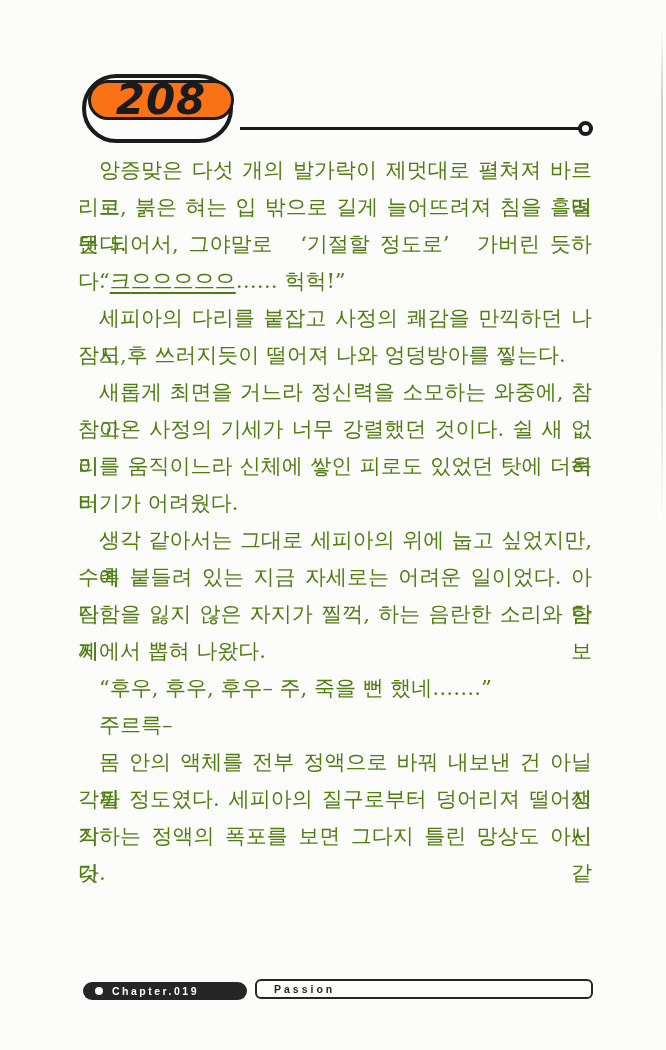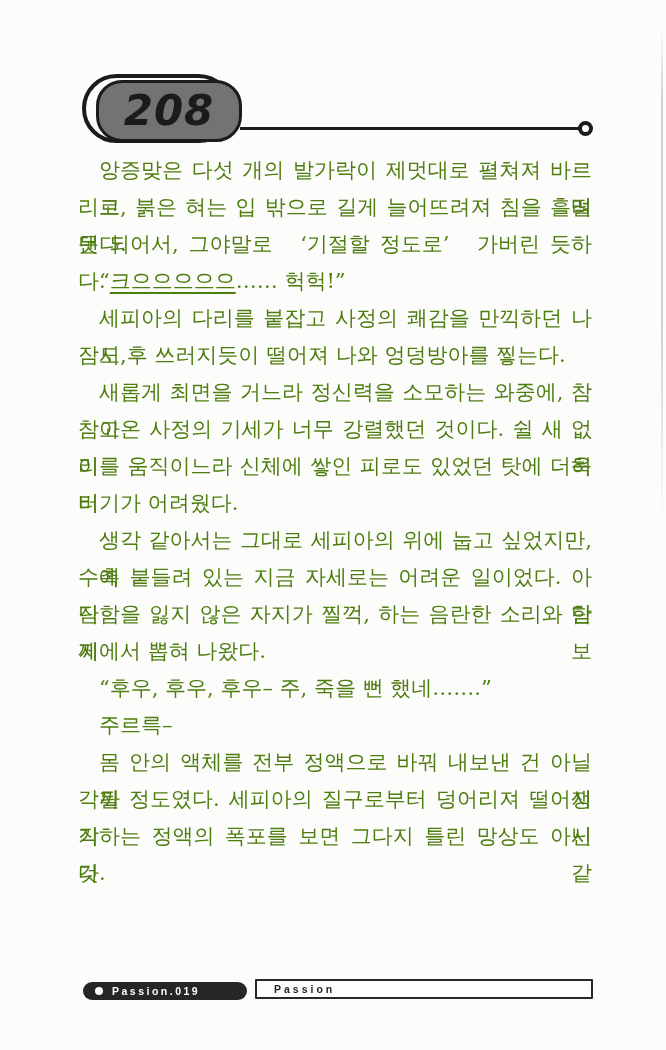--- a/index.html
+++ b/index.html
@@ -33,11 +33,11 @@
   }
   .badge-inner {
     position: absolute;
-    left: 96px; top: 80px;
-    width: 146px; height: 62px;
+    left: 88px; top: 80px;
+    width: 146px; height: 40px;
     border: 3.5px solid #1b1b1b;
     border-radius: 26px;
-    background: #737373;
+    background: #f97316;
     display: flex;
     align-items: center;
     justify-content: center;

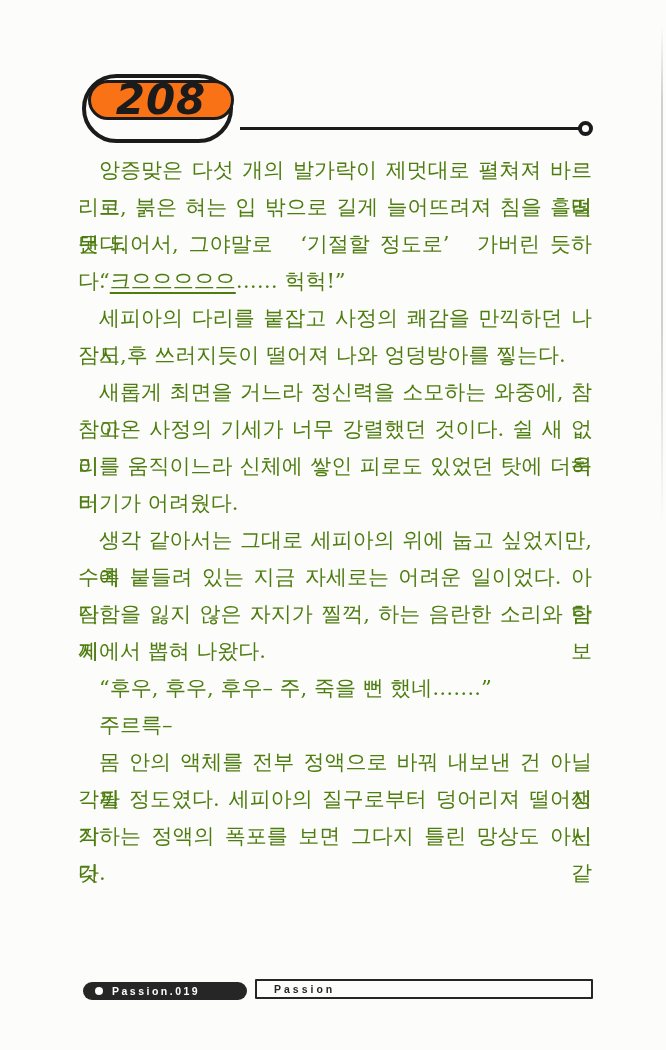--- a/index.html
+++ b/index.html
@@ -175,7 +175,7 @@
 
   <div class="footer-chapter-pill">
     <span class="footer-dot"></span>
-    <span class="footer-chapter-label">Passion.019</span>
+    <span class="footer-chapter-label">Chapter.019</span>
   </div>
   <div class="footer-section-pill">
     <span class="footer-section-label">Passion</span>

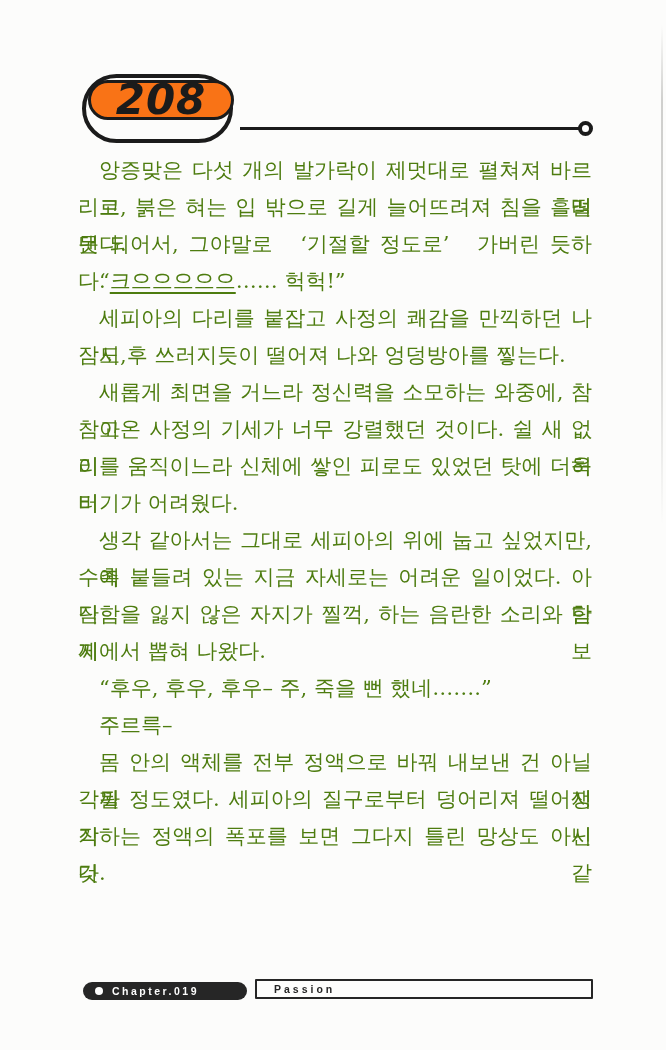--- a/index.html
+++ b/index.html
@@ -121,7 +121,7 @@
     left: 255px; top: 979px;
     width: 338px; height: 20px;
     border: 2px solid #262626;
-    border-radius: 1px;
+    border-radius: 6px;
     background: #fdfdfc;
     display: flex;
     align-items: center;

